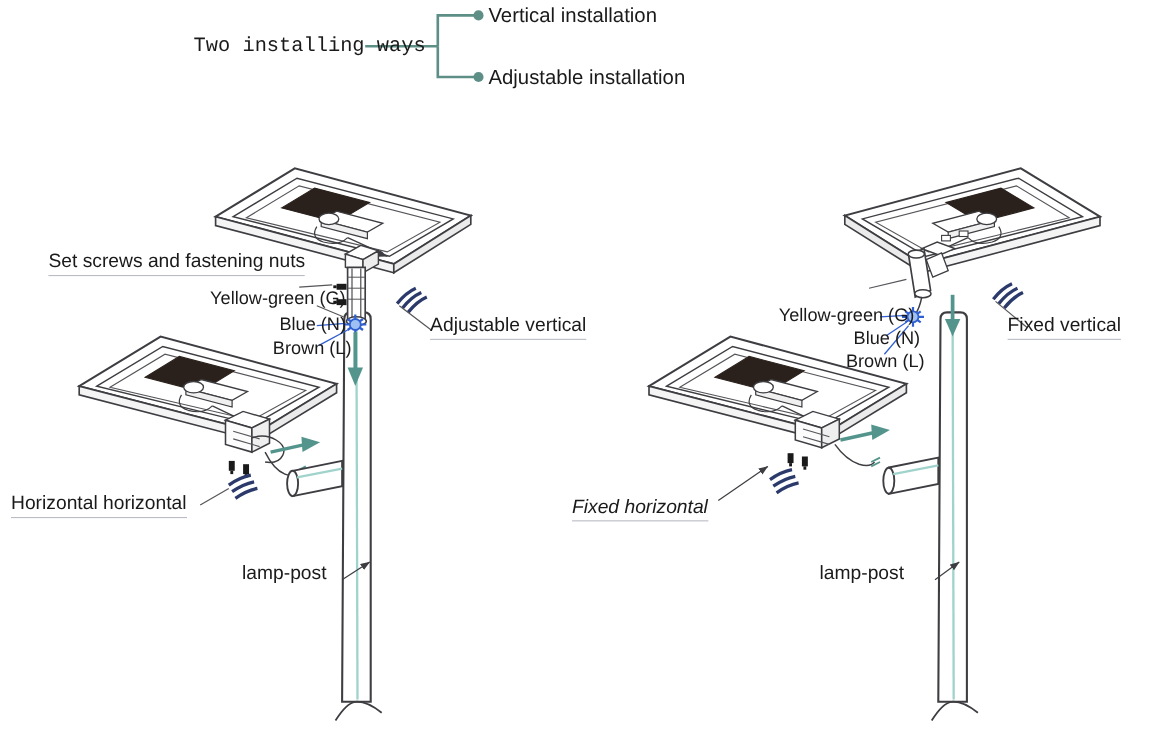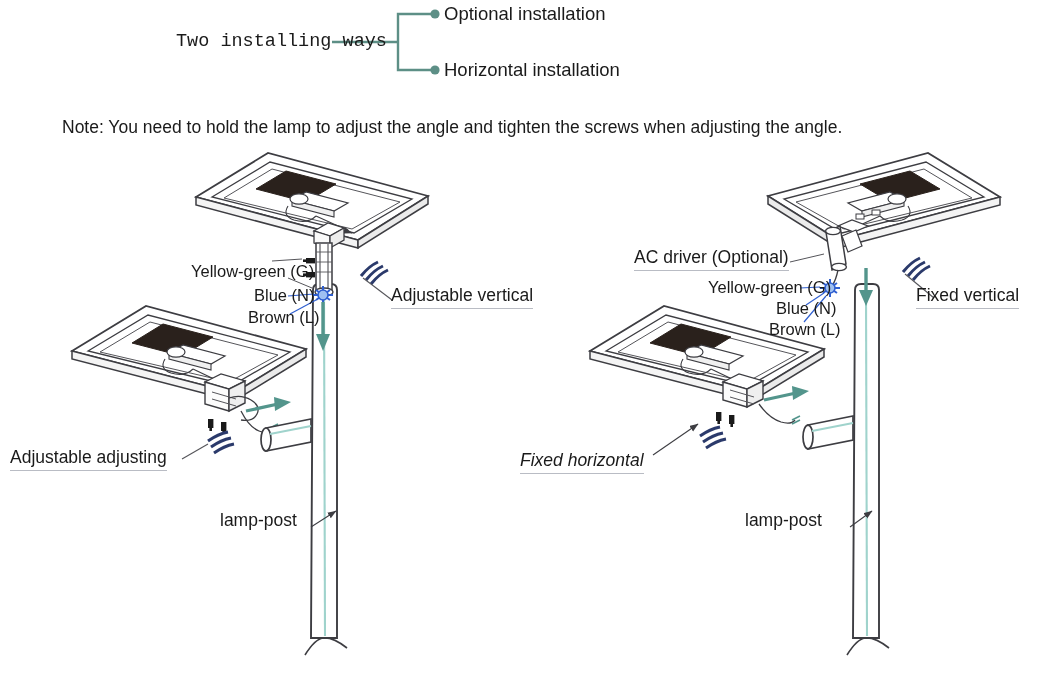--- a/index.html
+++ b/index.html
@@ -275,7 +275,7 @@
   </svg>
 
   <div class="lbl t18" style="left:176px;top:33px;font-family:Liberation Mono, monospace;">Two installing ways</div>
-  <div class="lbl t18" style="left:444px;top:5px;">Optional installation</div>
+  <div class="lbl t18" style="left:444px;top:5px;">Vertical installation</div>
   <div class="lbl t18" style="left:444px;top:61px;">Horizontal installation</div>
 
   <div class="lbl t17" style="left:62px;top:119px;">Note: You need to hold the lamp to adjust the angle and tighten the screws when adjusting the angle.</div>

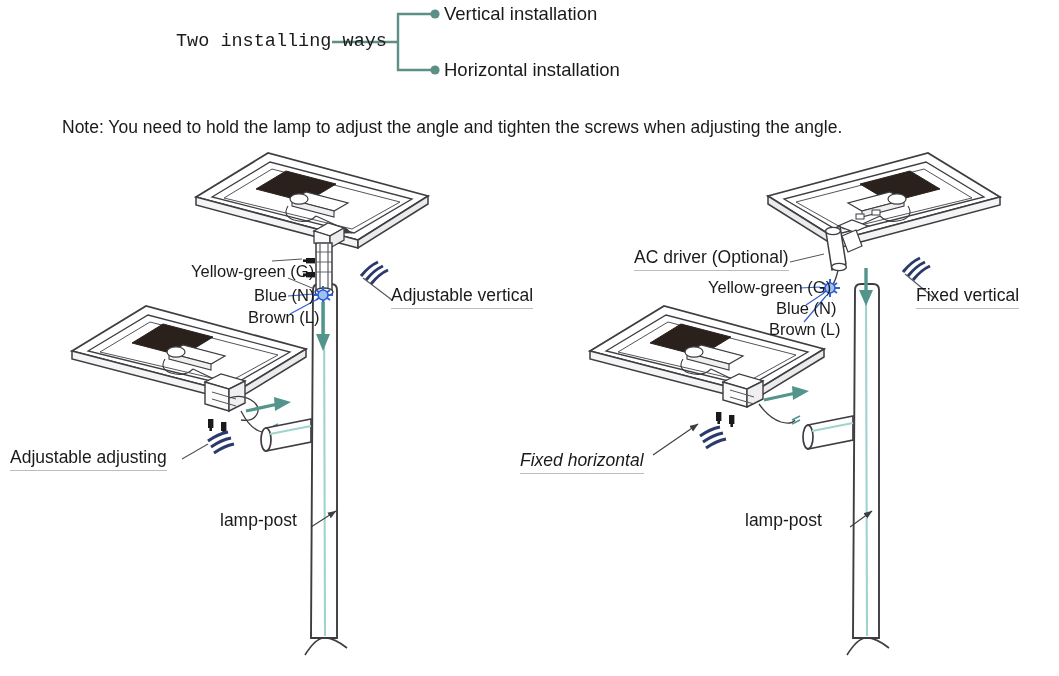--- a/index.html
+++ b/index.html
@@ -276,7 +276,7 @@
 
   <div class="lbl t18" style="left:176px;top:33px;font-family:Liberation Mono, monospace;">Two installing ways</div>
   <div class="lbl t18" style="left:444px;top:5px;">Vertical installation</div>
-  <div class="lbl t18" style="left:444px;top:61px;">Horizontal installation</div>
+  <div class="lbl t18" style="left:444px;top:61px;">Adjustable installation</div>
 
   <div class="lbl t17" style="left:62px;top:119px;">Note: You need to hold the lamp to adjust the angle and tighten the screws when adjusting the angle.</div>
 

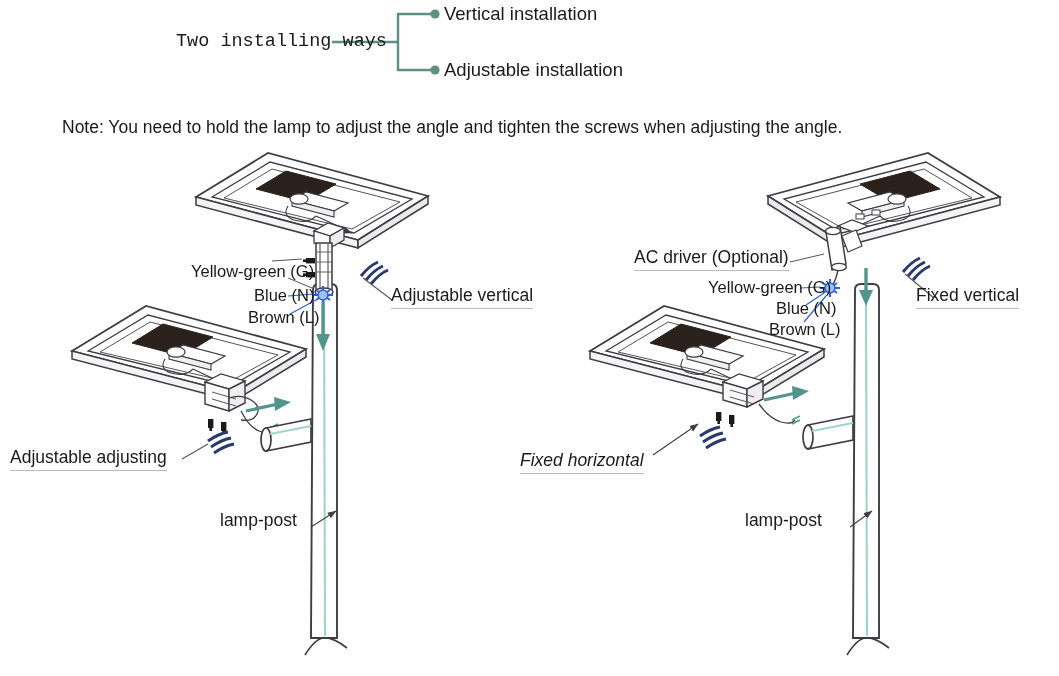--- a/index.html
+++ b/index.html
@@ -278,7 +278,6 @@
   <div class="lbl t18" style="left:444px;top:5px;">Vertical installation</div>
   <div class="lbl t18" style="left:444px;top:61px;">Adjustable installation</div>
 
-  <div class="lbl t17" style="left:62px;top:119px;">Note: You need to hold the lamp to adjust the angle and tighten the screws when adjusting the angle.</div>
 
   <div class="lbl t16" style="left:155px;top:263px;">Yellow-green (G)</div>
   <div class="lbl t16" style="left:218px;top:287px;">Blue (N)</div>

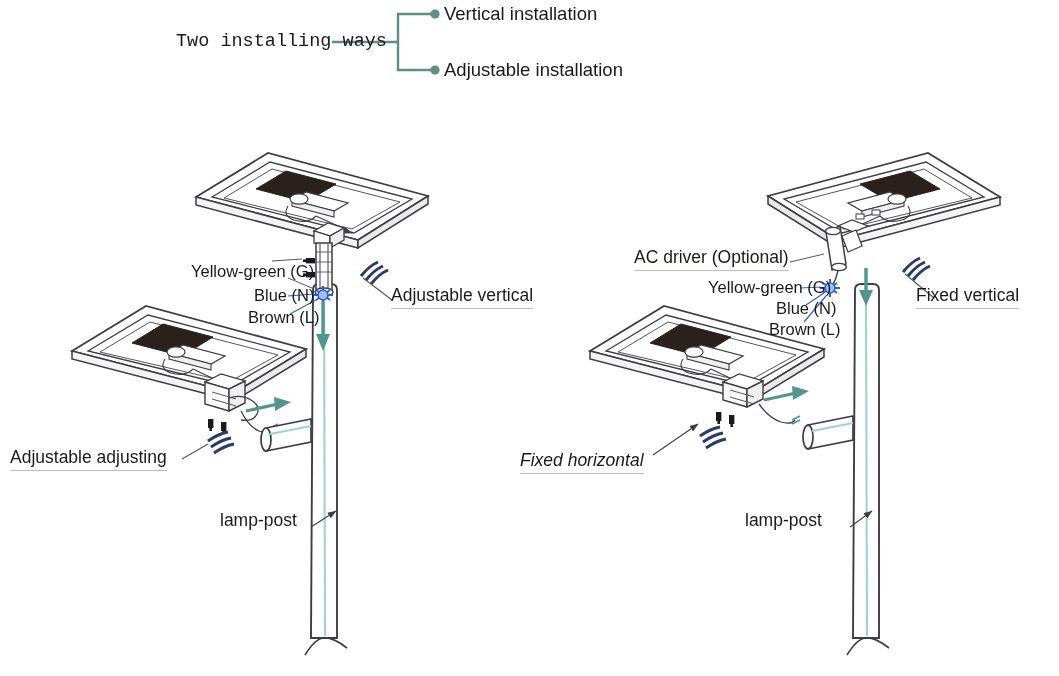--- a/index.html
+++ b/index.html
@@ -279,6 +279,7 @@
   <div class="lbl t18" style="left:444px;top:61px;">Adjustable installation</div>
 
 
+  <div class="lbl t17 ul" style="left:44px;top:229px;">Set screws and fastening nuts</div>
   <div class="lbl t16" style="left:155px;top:263px;">Yellow-green (G)</div>
   <div class="lbl t16" style="left:218px;top:287px;">Blue (N)</div>
   <div class="lbl t16" style="left:212px;top:309px;">Brown (L)</div>

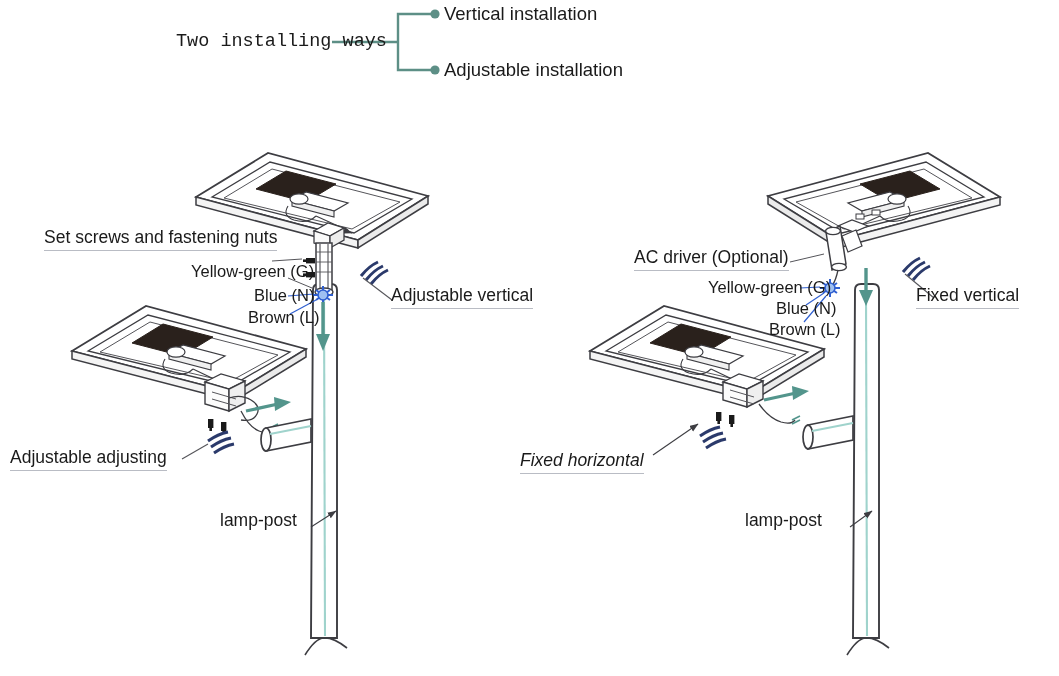--- a/index.html
+++ b/index.html
@@ -287,7 +287,6 @@
   <div class="lbl t17 ul" style="left:10px;top:449px;">Adjustable adjusting</div>
   <div class="lbl t17" style="left:220px;top:512px;">lamp-post</div>
 
-  <div class="lbl t17 ul" style="left:634px;top:249px;">AC driver (Optional)</div>
   <div class="lbl t16" style="left:672px;top:279px;">Yellow-green (G)</div>
   <div class="lbl t16" style="left:740px;top:300px;">Blue (N)</div>
   <div class="lbl t16" style="left:733px;top:321px;">Brown (L)</div>

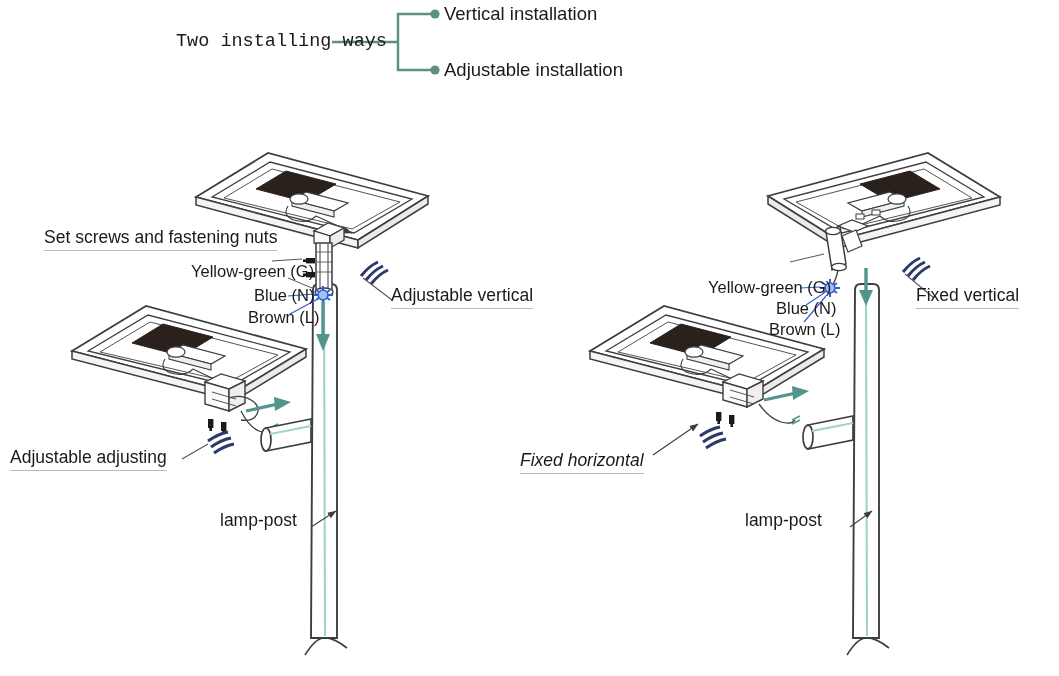--- a/index.html
+++ b/index.html
@@ -284,7 +284,7 @@
   <div class="lbl t16" style="left:218px;top:287px;">Blue (N)</div>
   <div class="lbl t16" style="left:212px;top:309px;">Brown (L)</div>
   <div class="lbl t17 ul" style="left:391px;top:287px;">Adjustable vertical</div>
-  <div class="lbl t17 ul" style="left:10px;top:449px;">Adjustable adjusting</div>
+  <div class="lbl t17 ul" style="left:10px;top:449px;">Horizontal horizontal</div>
   <div class="lbl t17" style="left:220px;top:512px;">lamp-post</div>
 
   <div class="lbl t16" style="left:672px;top:279px;">Yellow-green (G)</div>

